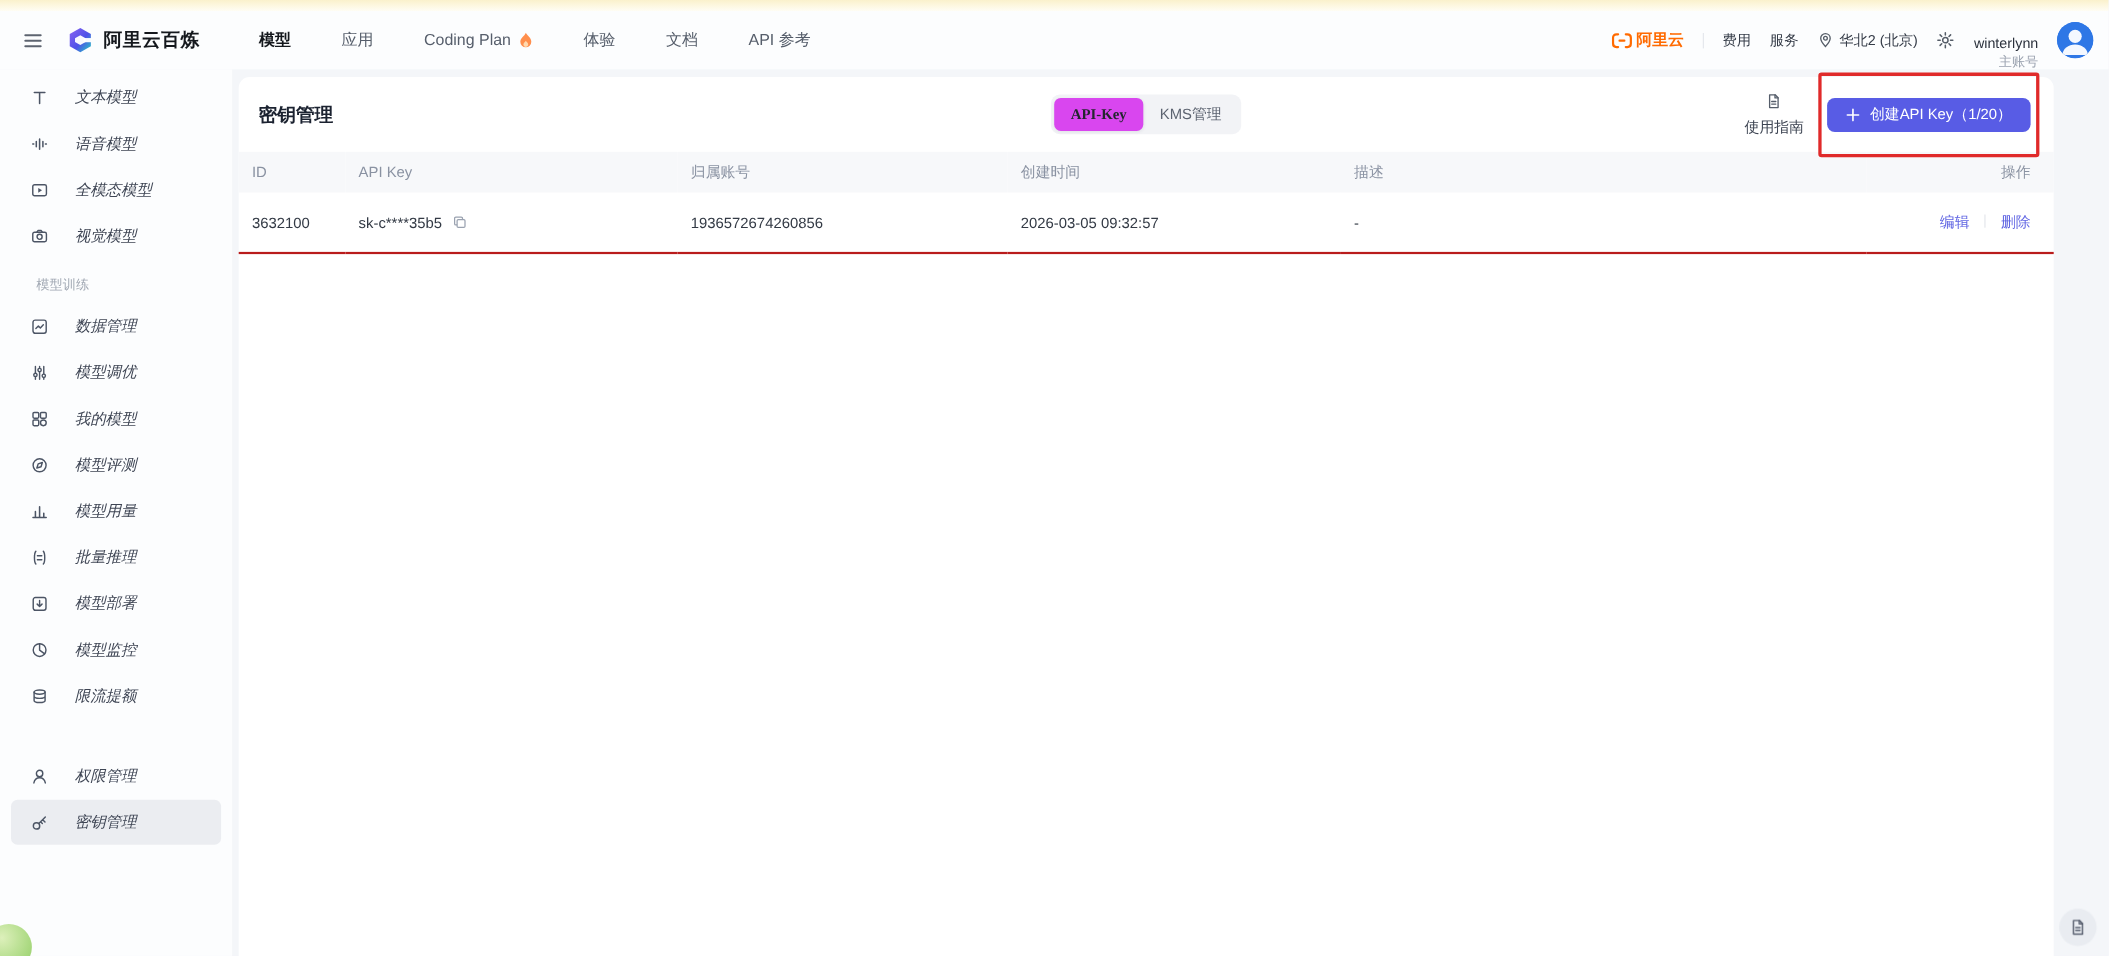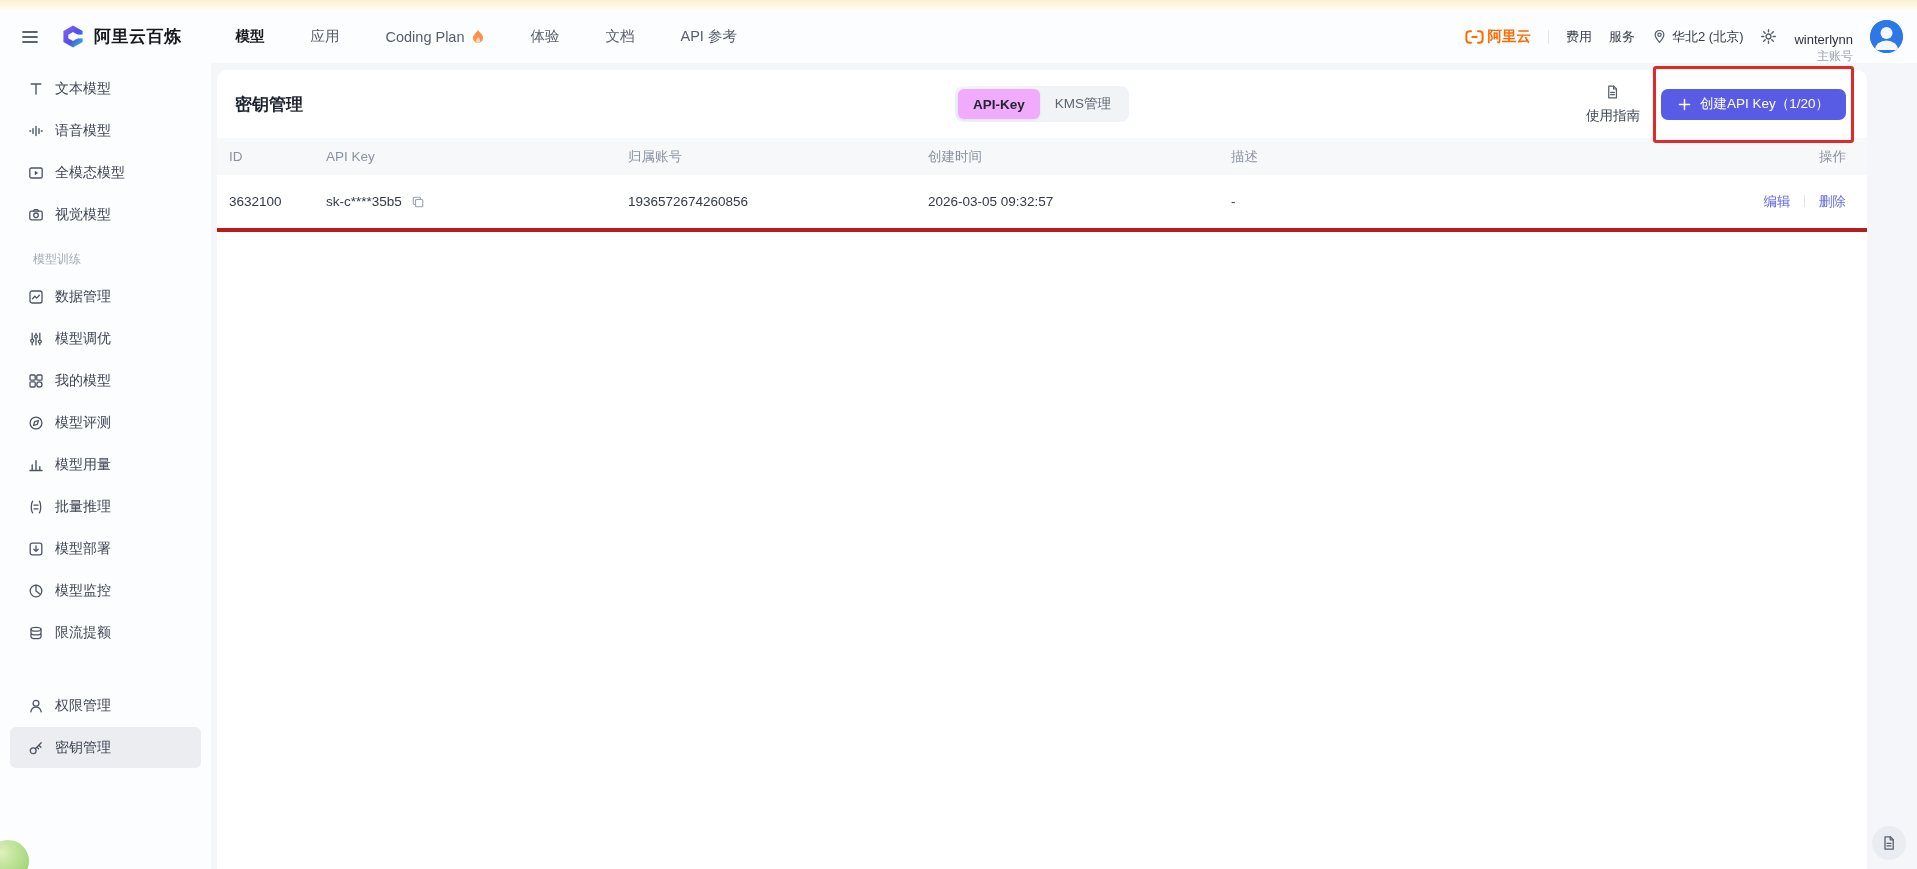--- a/index.html
+++ b/index.html
@@ -33,8 +33,8 @@
   .body-row { flex:1; display:flex; min-height:0; }
   .sidebar { width:211px; background:#fcfdfe; padding-top:4px; position:relative; flex:0 0 auto; }
   .sgroup-label { font-size:12px; color:#a2a9b4; padding:15px 0 7px 33px; }
-  .side-item { height:41px; display:flex; align-items:center; gap:11px; margin:1px 10px; padding:0 8px 0 17px;
-    border-radius:6px; font-size:14px; color:#3e4554; cursor:pointer; white-space:nowrap; }
+  .side-item { height:41px; display:flex; align-items:center; gap:24px; margin:1px 10px; padding:0 8px 0 17px;
+    border-radius:6px; font-size:14px; color:#3e4554; cursor:pointer; white-space:nowrap;font-style:italic; }
   .side-item .sicon { width:17px; height:17px; display:flex; align-items:center; justify-content:center; color:#4c5565; flex:0 0 auto; }
   .side-item.active { background:#ebedf1; }
   .side-gap { height:30px; }

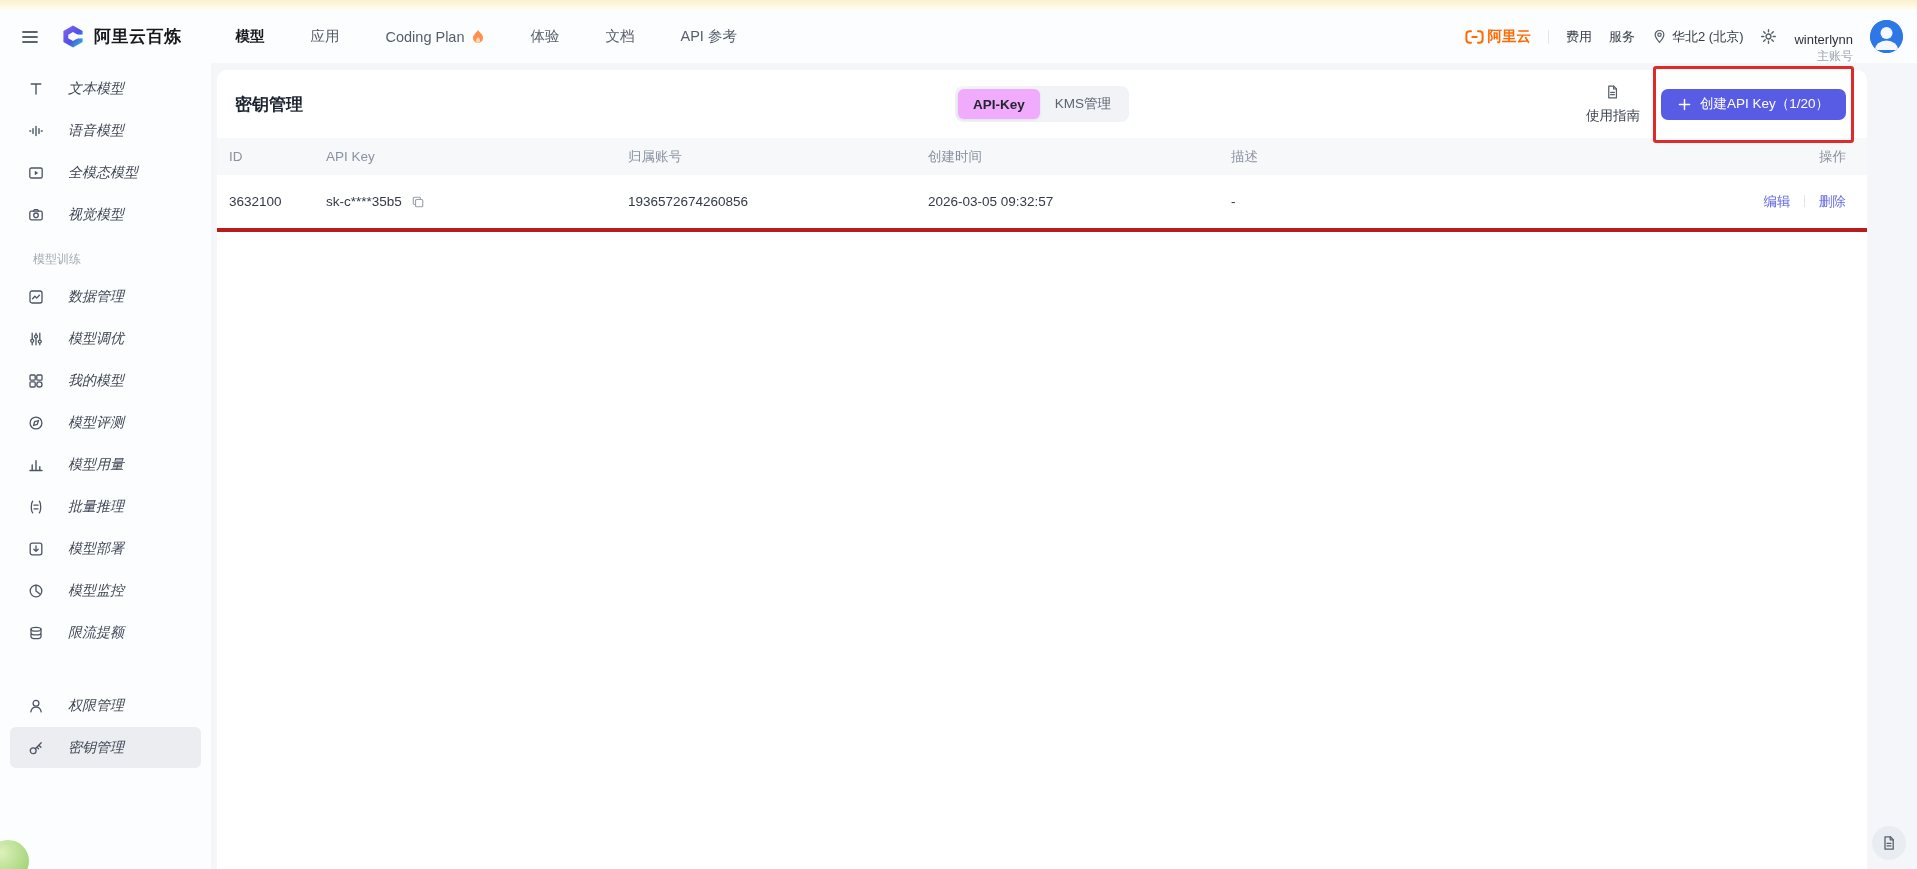--- a/index.html
+++ b/index.html
@@ -50,7 +50,7 @@
   .tabs { position:absolute; left:50%; top:50%; transform:translate(-50%,-50%);
     background:#f2f3f6; border-radius:8px; padding:3px; display:flex; }
   .tab { height:30px; padding:0 15px; display:flex; align-items:center; font-size:13.5px; color:#5c6370; border-radius:6px; cursor:pointer; }
-  .tab.active { background:#f0abfc; color:#22262e; font-weight:bold; box-shadow:0 1px 3px rgba(20,30,50,.08); }
+  .tab.active { background:#d946ef; color:#22262e; font-weight:bold; box-shadow:0 1px 3px rgba(20,30,50,.08);font-family:Liberation Serif, serif; }
   .head-right { margin-left:auto; display:flex; align-items:center; gap:13px; }
   .guide { display:flex; align-items:center; gap:7px; font-size:13.5px; color:#3d4452; cursor:pointer;flex-direction:column; }
   .guide .gicon { color:#555d6a; display:flex; }

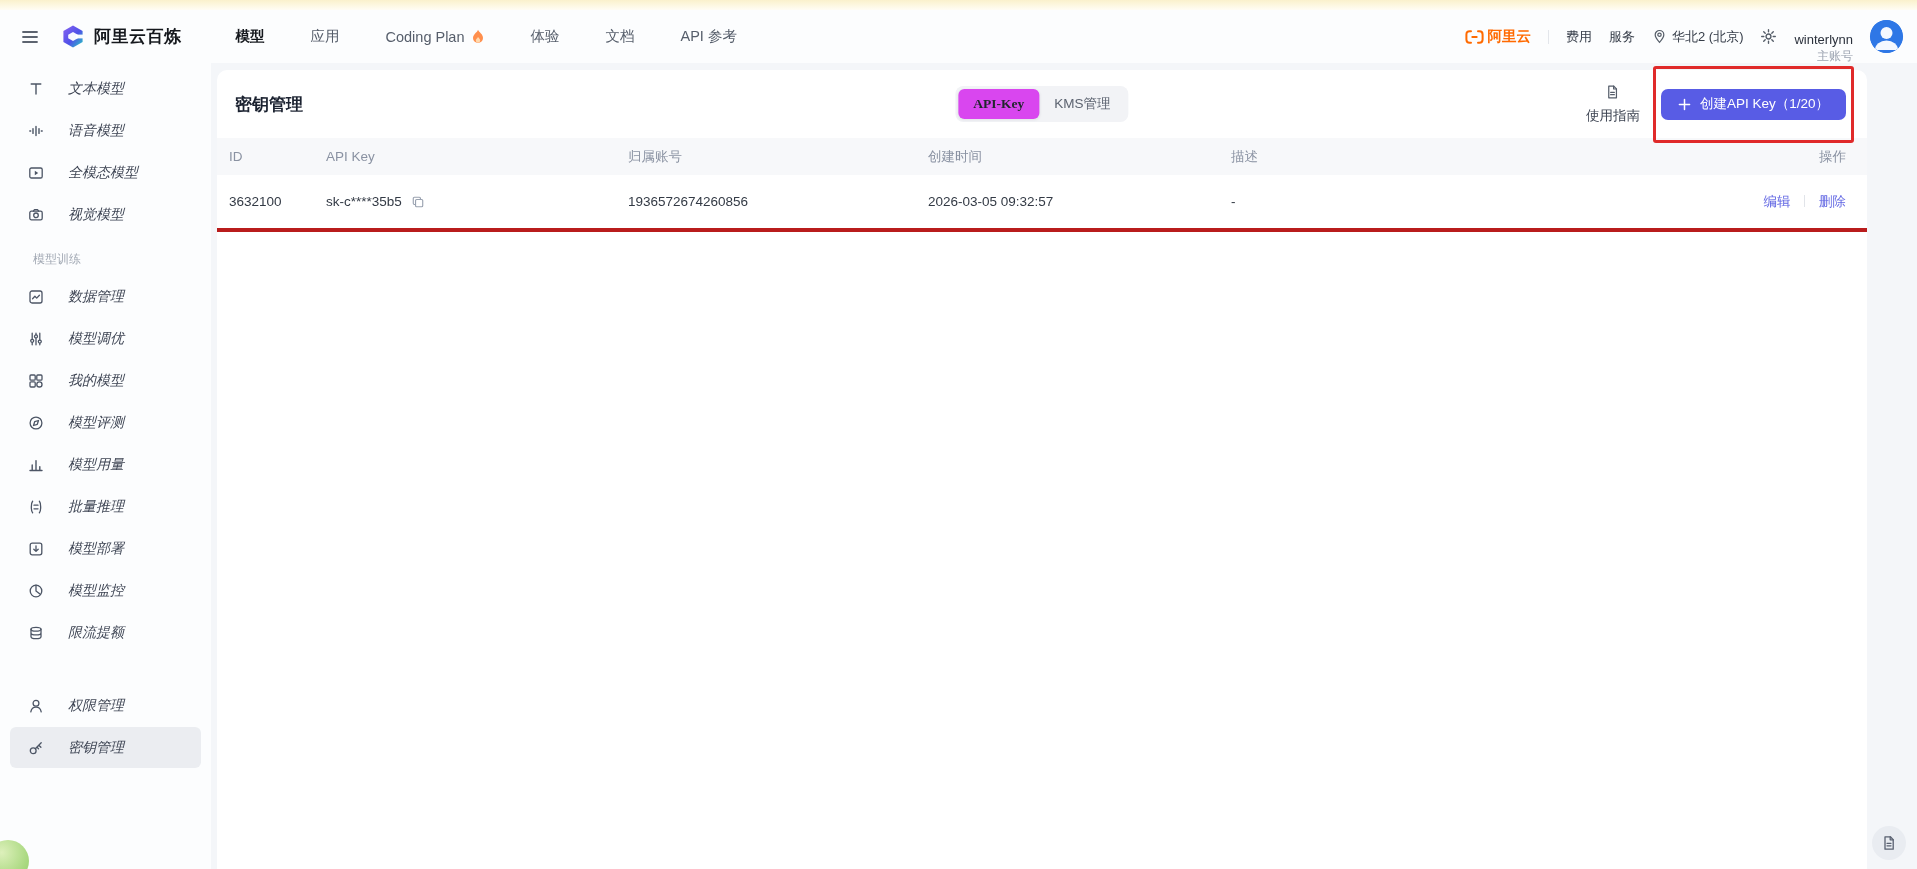--- a/index.html
+++ b/index.html
@@ -63,7 +63,7 @@
   table.keys { width:100%; border-collapse:collapse; font-size:13.5px; table-layout:fixed; }
   table.keys thead th { background:#f7f8fa; color:#8a92a2; font-weight:normal; text-align:left; height:37px; padding:0 0 0 12px; }
   table.keys thead th.col-actions { text-align:right; padding-right:21px; }
-  table.keys tbody td { height:55px; border-bottom:4px solid #b91c1c; padding:0 0 0 12px; color:#333a45; }
+  table.keys tbody td { height:55px; border-bottom:2px solid #b91c1c; padding:0 0 0 12px; color:#333a45; }
   .id-cell { color:#282e38; }
   .key-wrap { display:flex; align-items:center; gap:9px; }
   .copy-btn { color:#9aa2b0; display:flex; cursor:pointer; }

